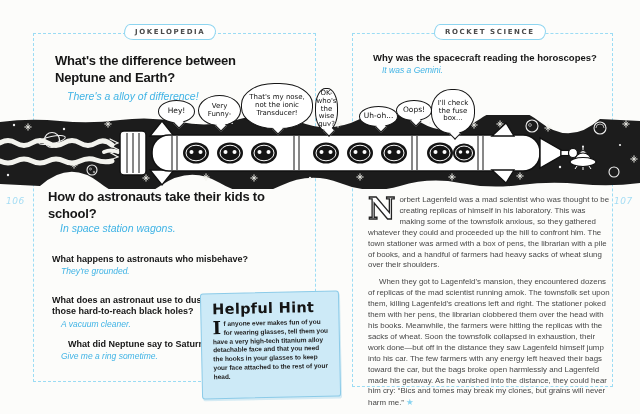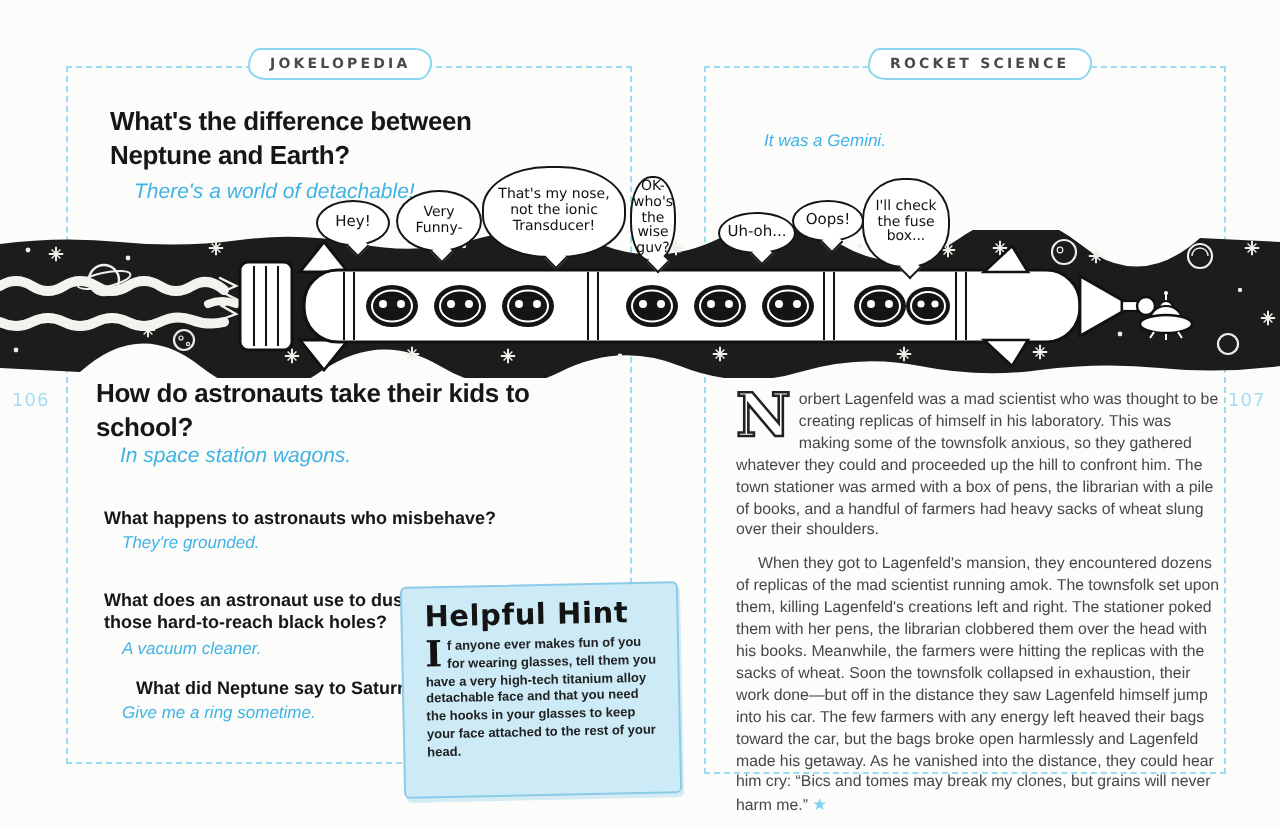--- a/index.html
+++ b/index.html
@@ -87,6 +87,7 @@
   <div class="q q-sm" id="q5">What did Neptune say to Saturn?</div>
   <div class="a a-sm" id="a5">Give me a ring sometime.</div>
 
+  <div class="q q-sm" id="qr">Why was the spacecraft reading the horoscopes?</div>
   <div class="a a-sm" id="ar">It was a Gemini.</div>
 
   <div class="pageno" id="pn-left">106</div>

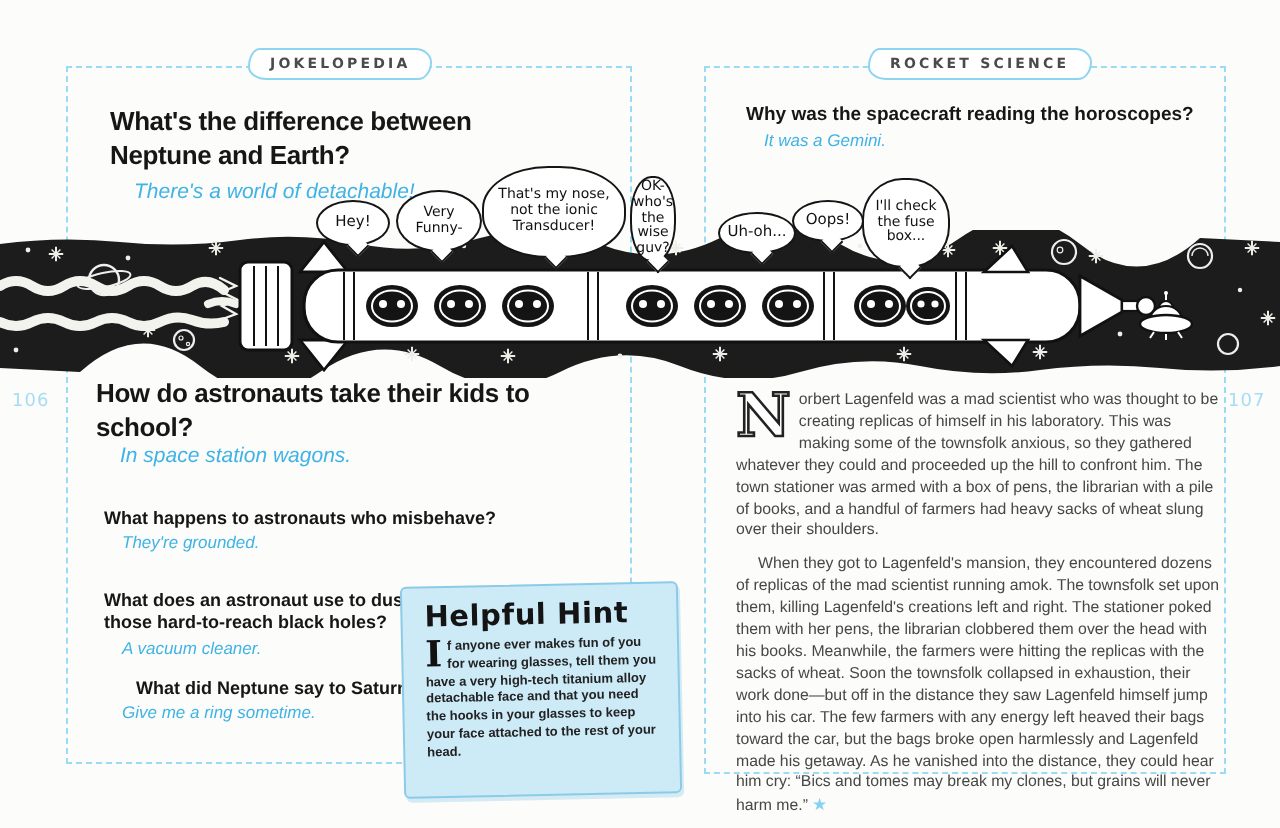--- a/index.html
+++ b/index.html
@@ -73,7 +73,7 @@
   <div class="banner" id="banner-right">ROCKET SCIENCE</div>
 
   <div class="q q-big" id="q1">What's the difference between Neptune and Earth?</div>
-  <div class="a a-big" id="a1">There's a world of detachable!</div>
+  <div class="a a-big" id="a1">There's a alloy of difference!</div>
 
   <div class="q q-big" id="q2">How do astronauts take their kids to school?</div>
   <div class="a a-big" id="a2">In space station wagons.</div>

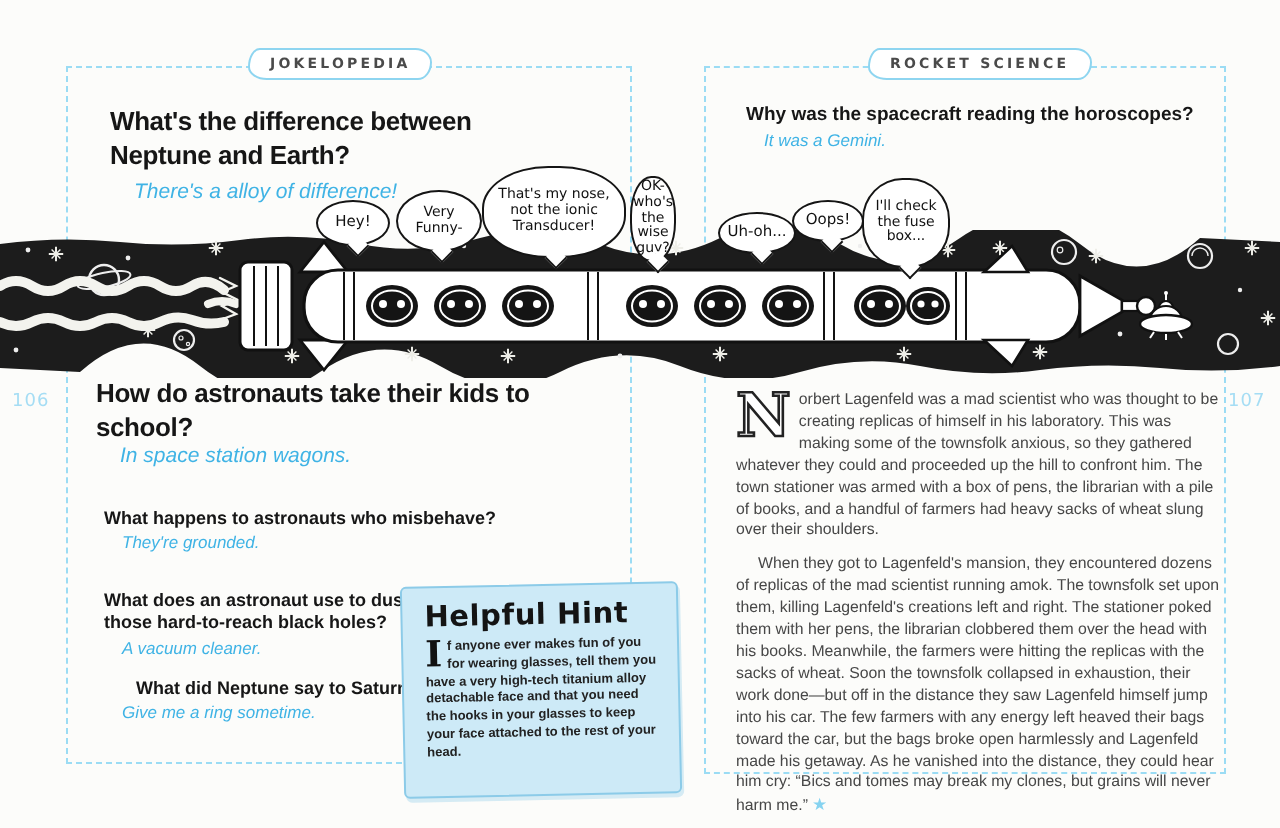--- a/index.html
+++ b/index.html
@@ -27,7 +27,7 @@
   #q5{left:68px;top:339px;width:240px;}  #a5{left:61px;top:351px;}
   #qr{left:373px;top:52px;width:240px;font-size:9.5px;} #ar{left:382px;top:65px;}
   .pageno{position:absolute;top:196px;font-family:"DejaVu Sans",sans-serif;font-size:9px;
-          color:#a5ddf4;letter-spacing:0.5px;z-index:2;}
+          color:#a5ddf4;letter-spacing:0.5px;z-index:2;font-style:italic;}
   #pn-left{left:6px;} #pn-right{left:614px;}
   #band{position:absolute;left:0;top:115px;z-index:3;}
   .bubble{position:absolute;background:#fff;border:1.4px solid #151515;border-radius:50%;

